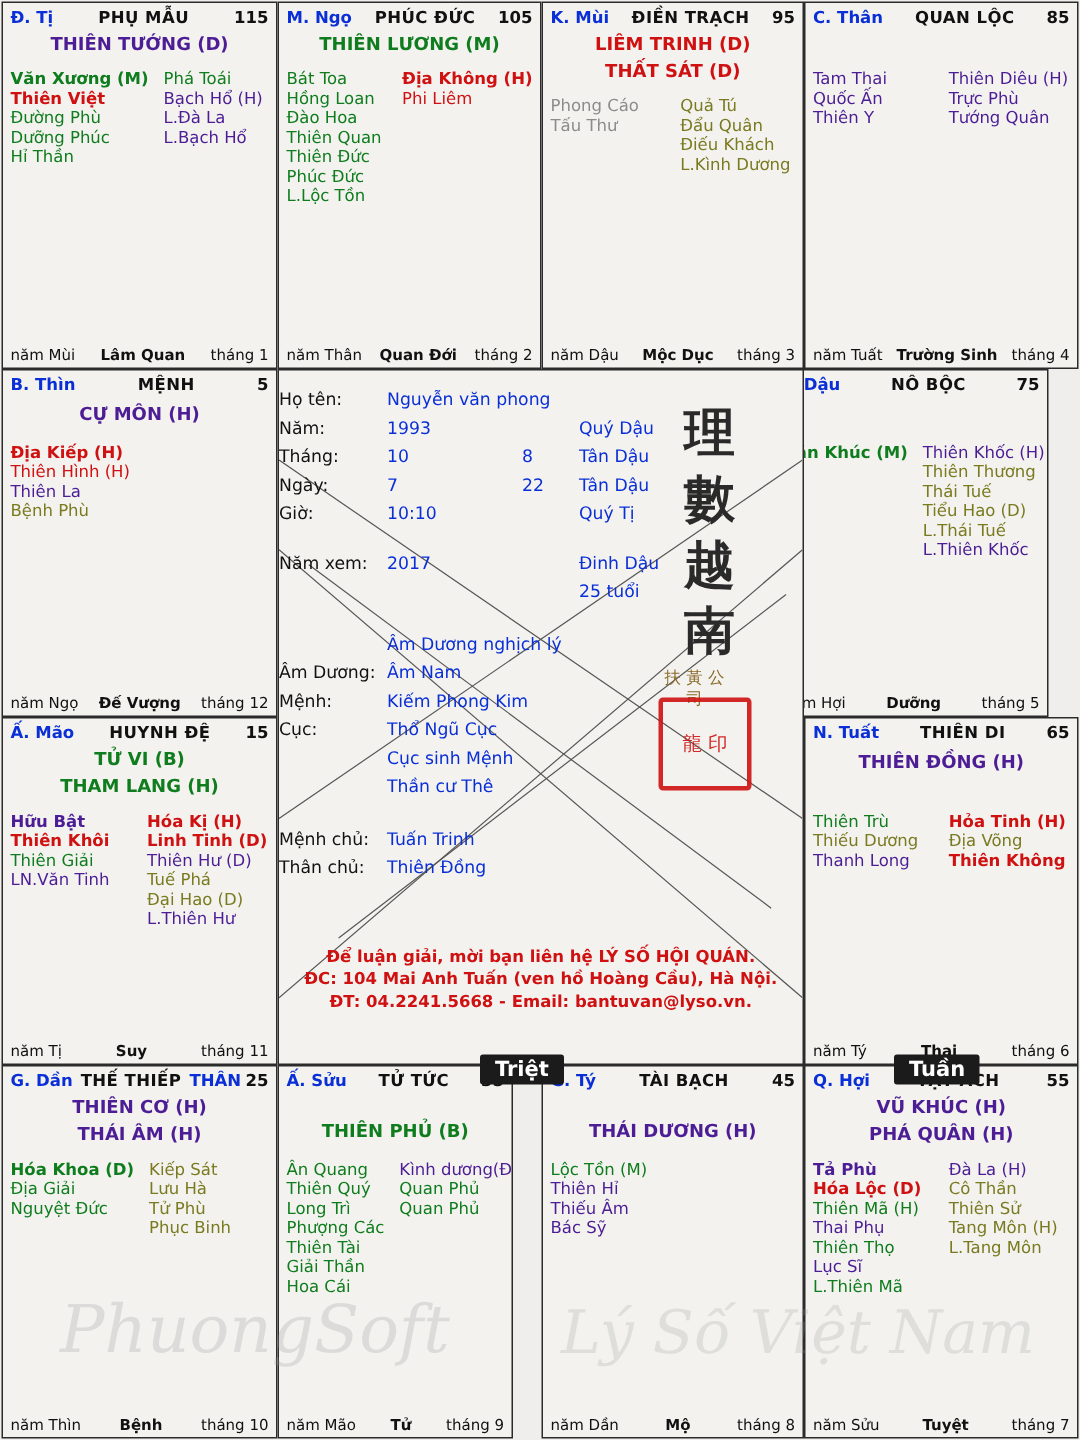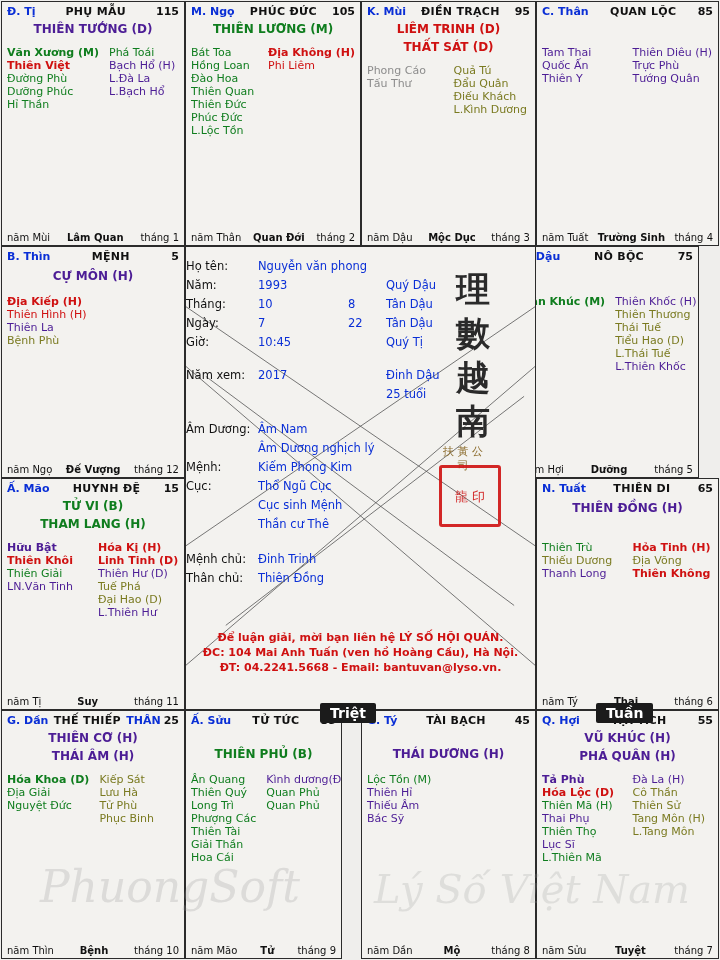--- a/index.html
+++ b/index.html
@@ -491,7 +491,7 @@
       </div>
       <div class="row">
         <span class="lab">Giờ:</span>
-        <span class="v1">10:45</span>
+        <span class="v1">10:10</span>
         <span class="v2"></span>
         <span class="v3">Quý Tị</span>
       </div>

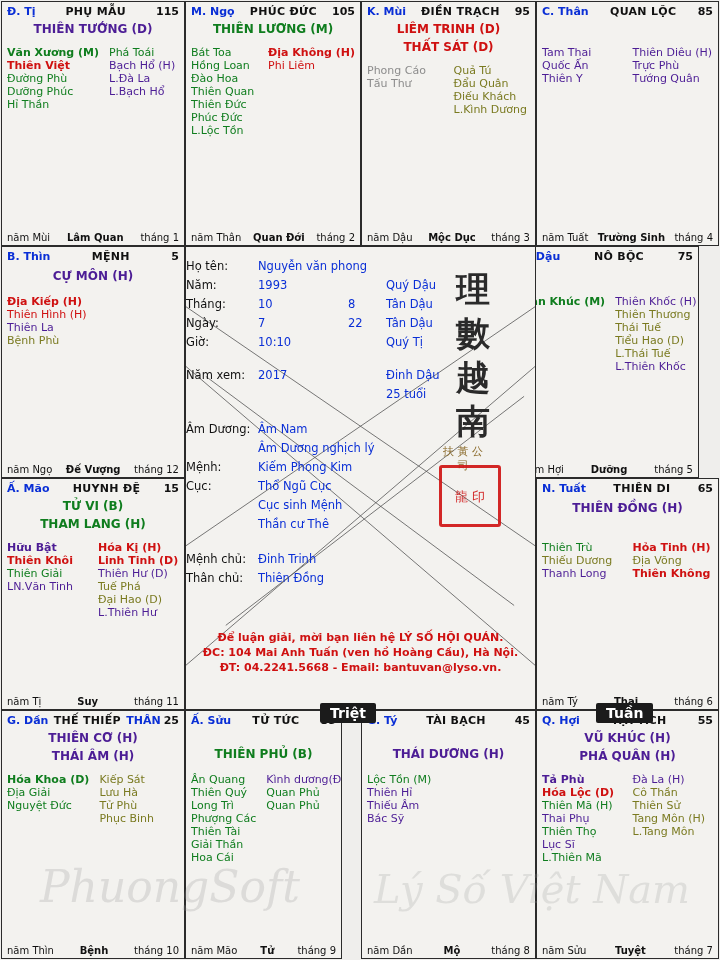--- a/index.html
+++ b/index.html
@@ -510,12 +510,12 @@
       </div>
       <div class="row" style="height:16px;"></div>
       <div class="row">
+        <span class="lab"></span>
+        <span class="vlong">Âm Dương nghịch lý</span>
+      </div>
+      <div class="row">
         <span class="lab">Âm Dương:</span>
         <span class="vlong">Âm Nam</span>
-      </div>
-      <div class="row">
-        <span class="lab"></span>
-        <span class="vlong">Âm Dương nghịch lý</span>
       </div>
       <div class="row">
         <span class="lab">Mệnh:</span>

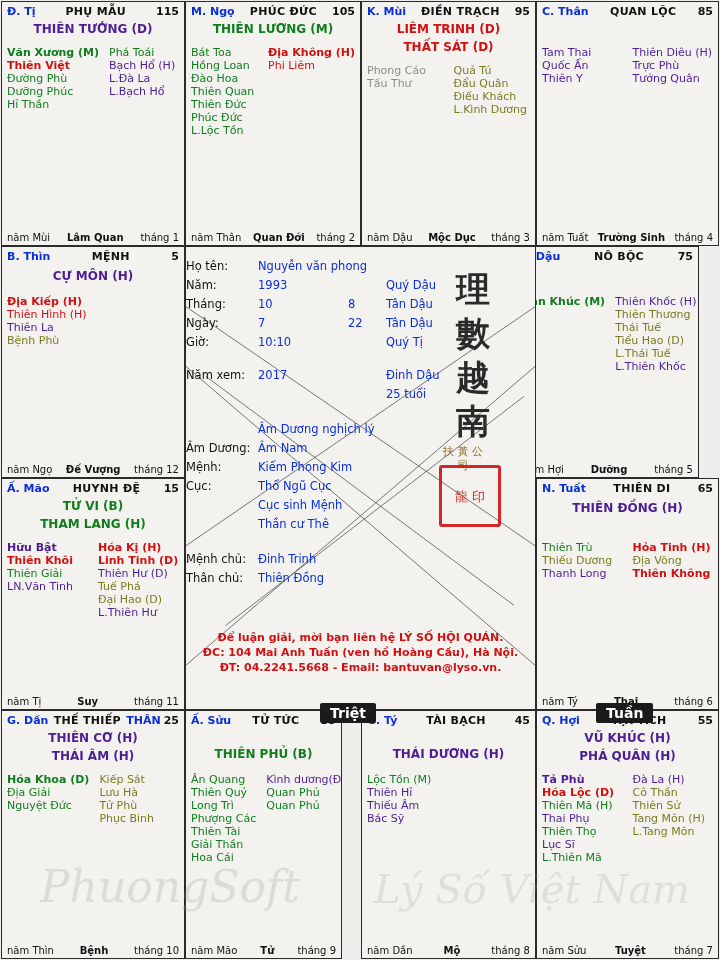--- a/index.html
+++ b/index.html
@@ -536,7 +536,7 @@
       <div class="row" style="height:16px;"></div>
       <div class="row">
         <span class="lab">Mệnh chủ:</span>
-        <span class="vlong">Đinh Trinh</span>
+        <span class="vlong">Tuấn Trinh</span>
       </div>
       <div class="row">
         <span class="lab">Thân chủ:</span>

